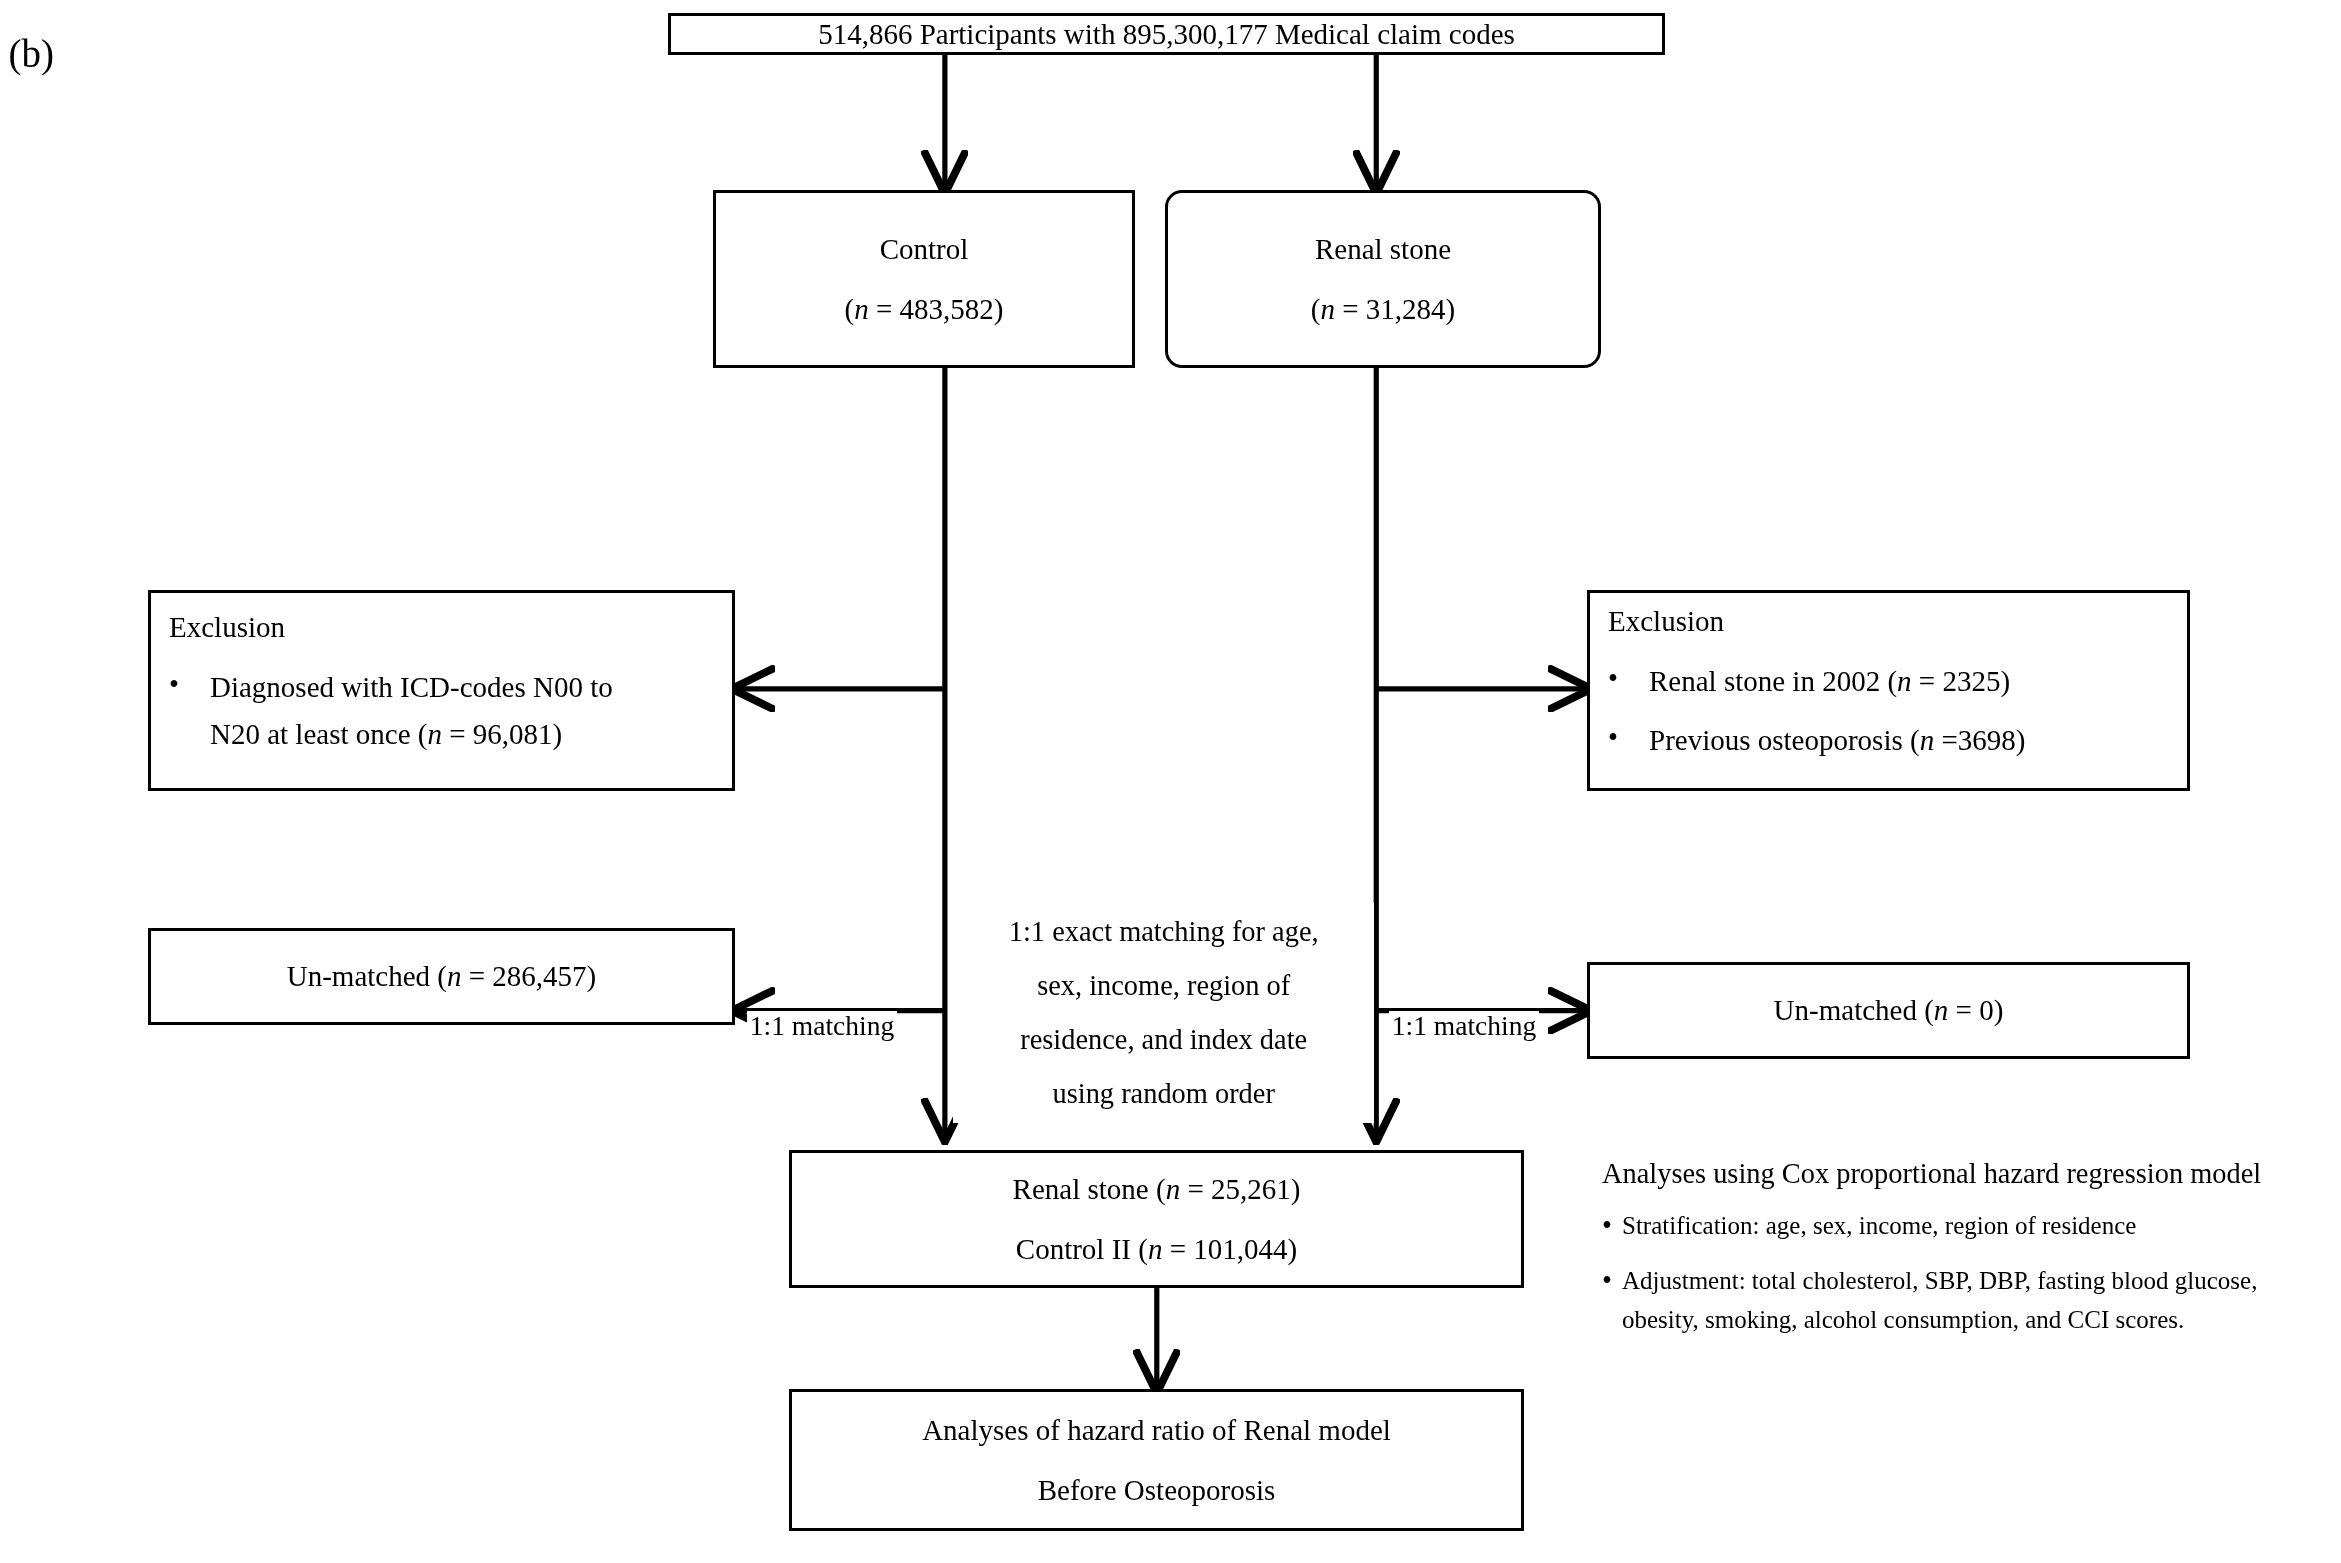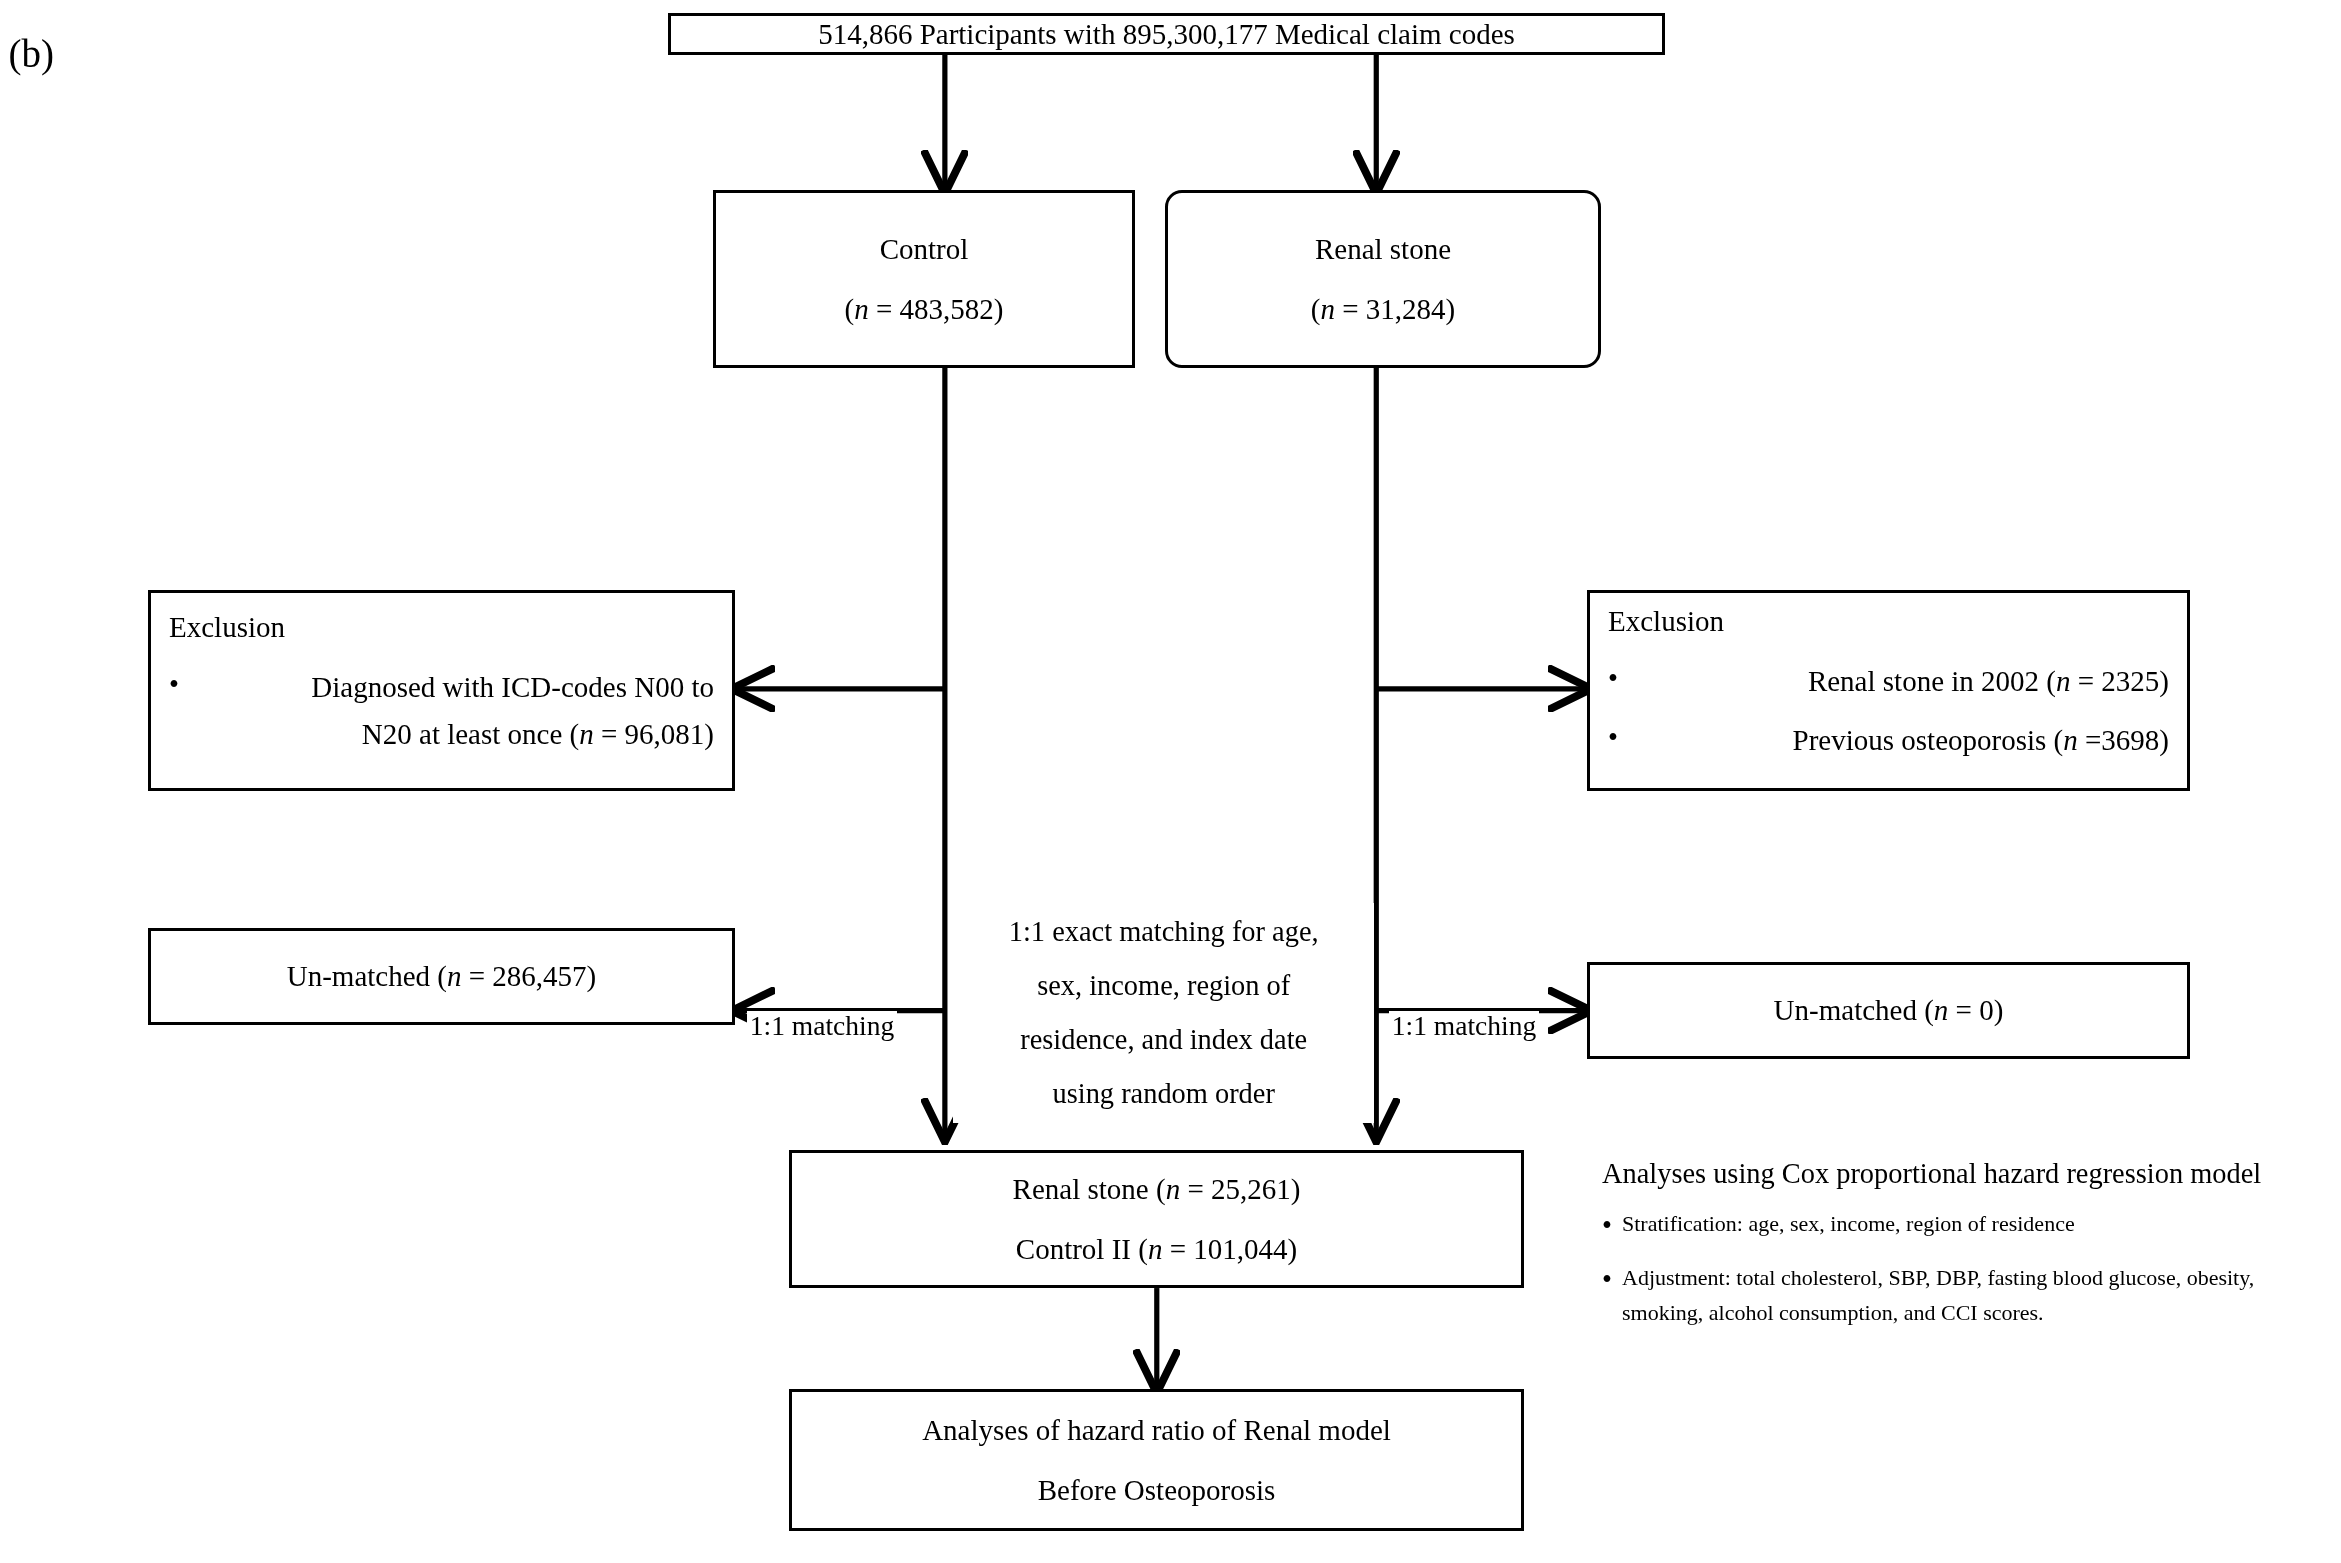--- a/index.html
+++ b/index.html
@@ -111,7 +111,6 @@
     font-size: 29px;
     line-height: 1.62;
     flex: 1 1 auto;
-    text-align: right;
   }
   i.it { font-style: italic; }
 </style>

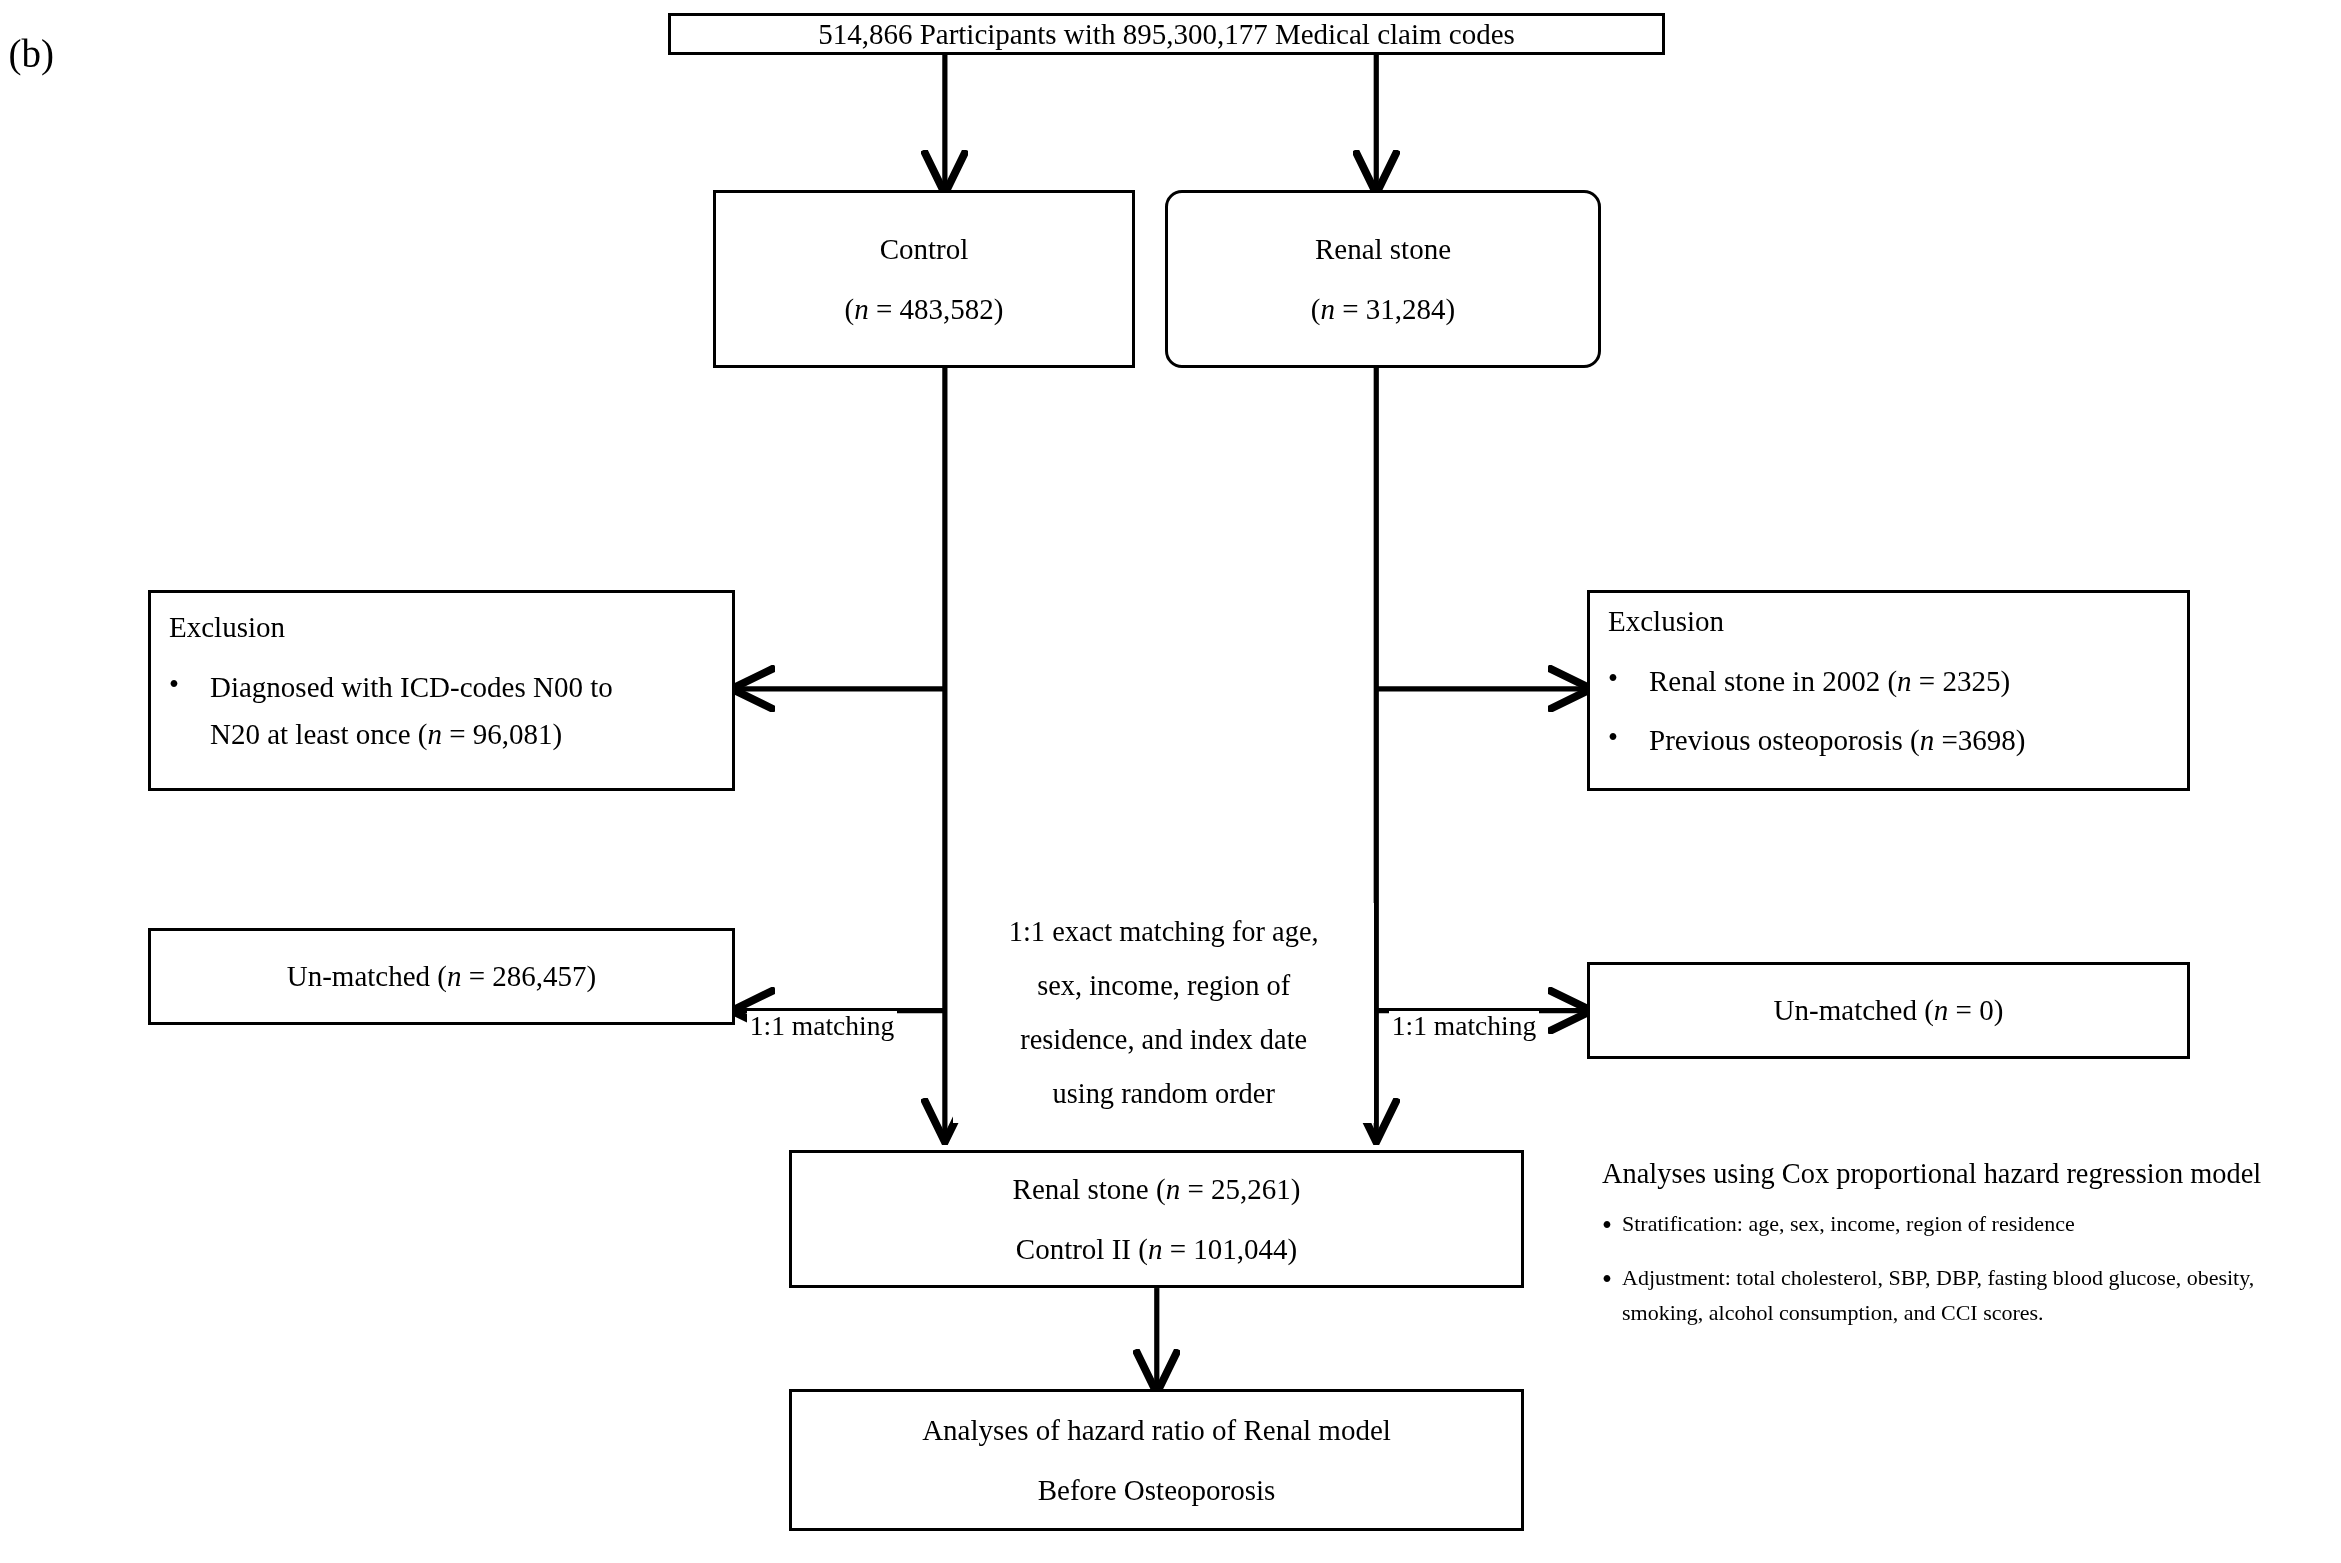--- a/index.html
+++ b/index.html
@@ -89,7 +89,7 @@
     line-height: 1.35;
   }
   .bullet-text {
-    font-size: 22px;
+    font-size: 25px;
     line-height: 1.55;
     flex: 1 1 auto;
   }

